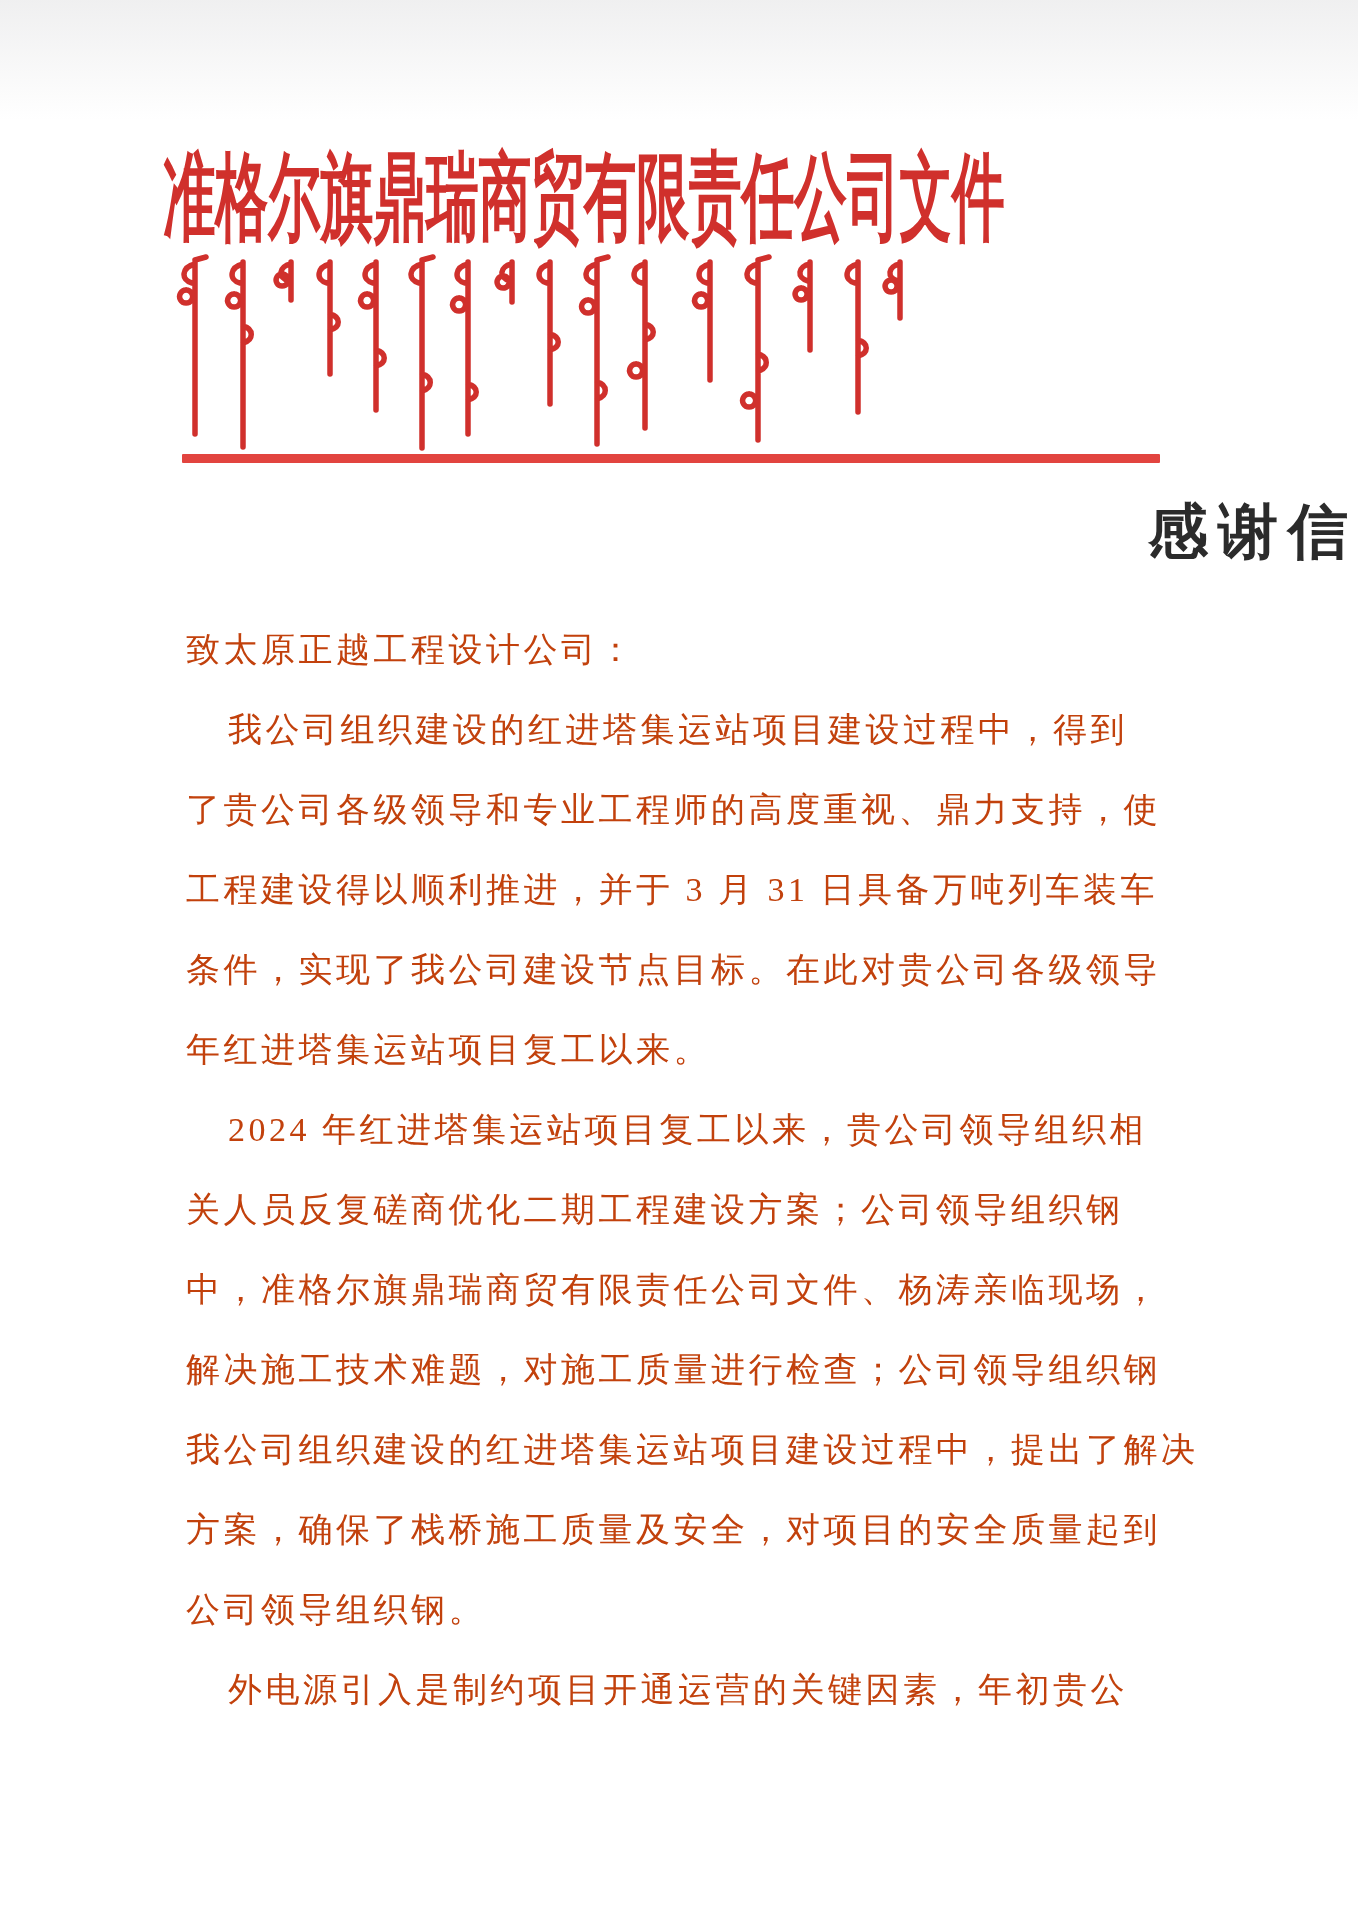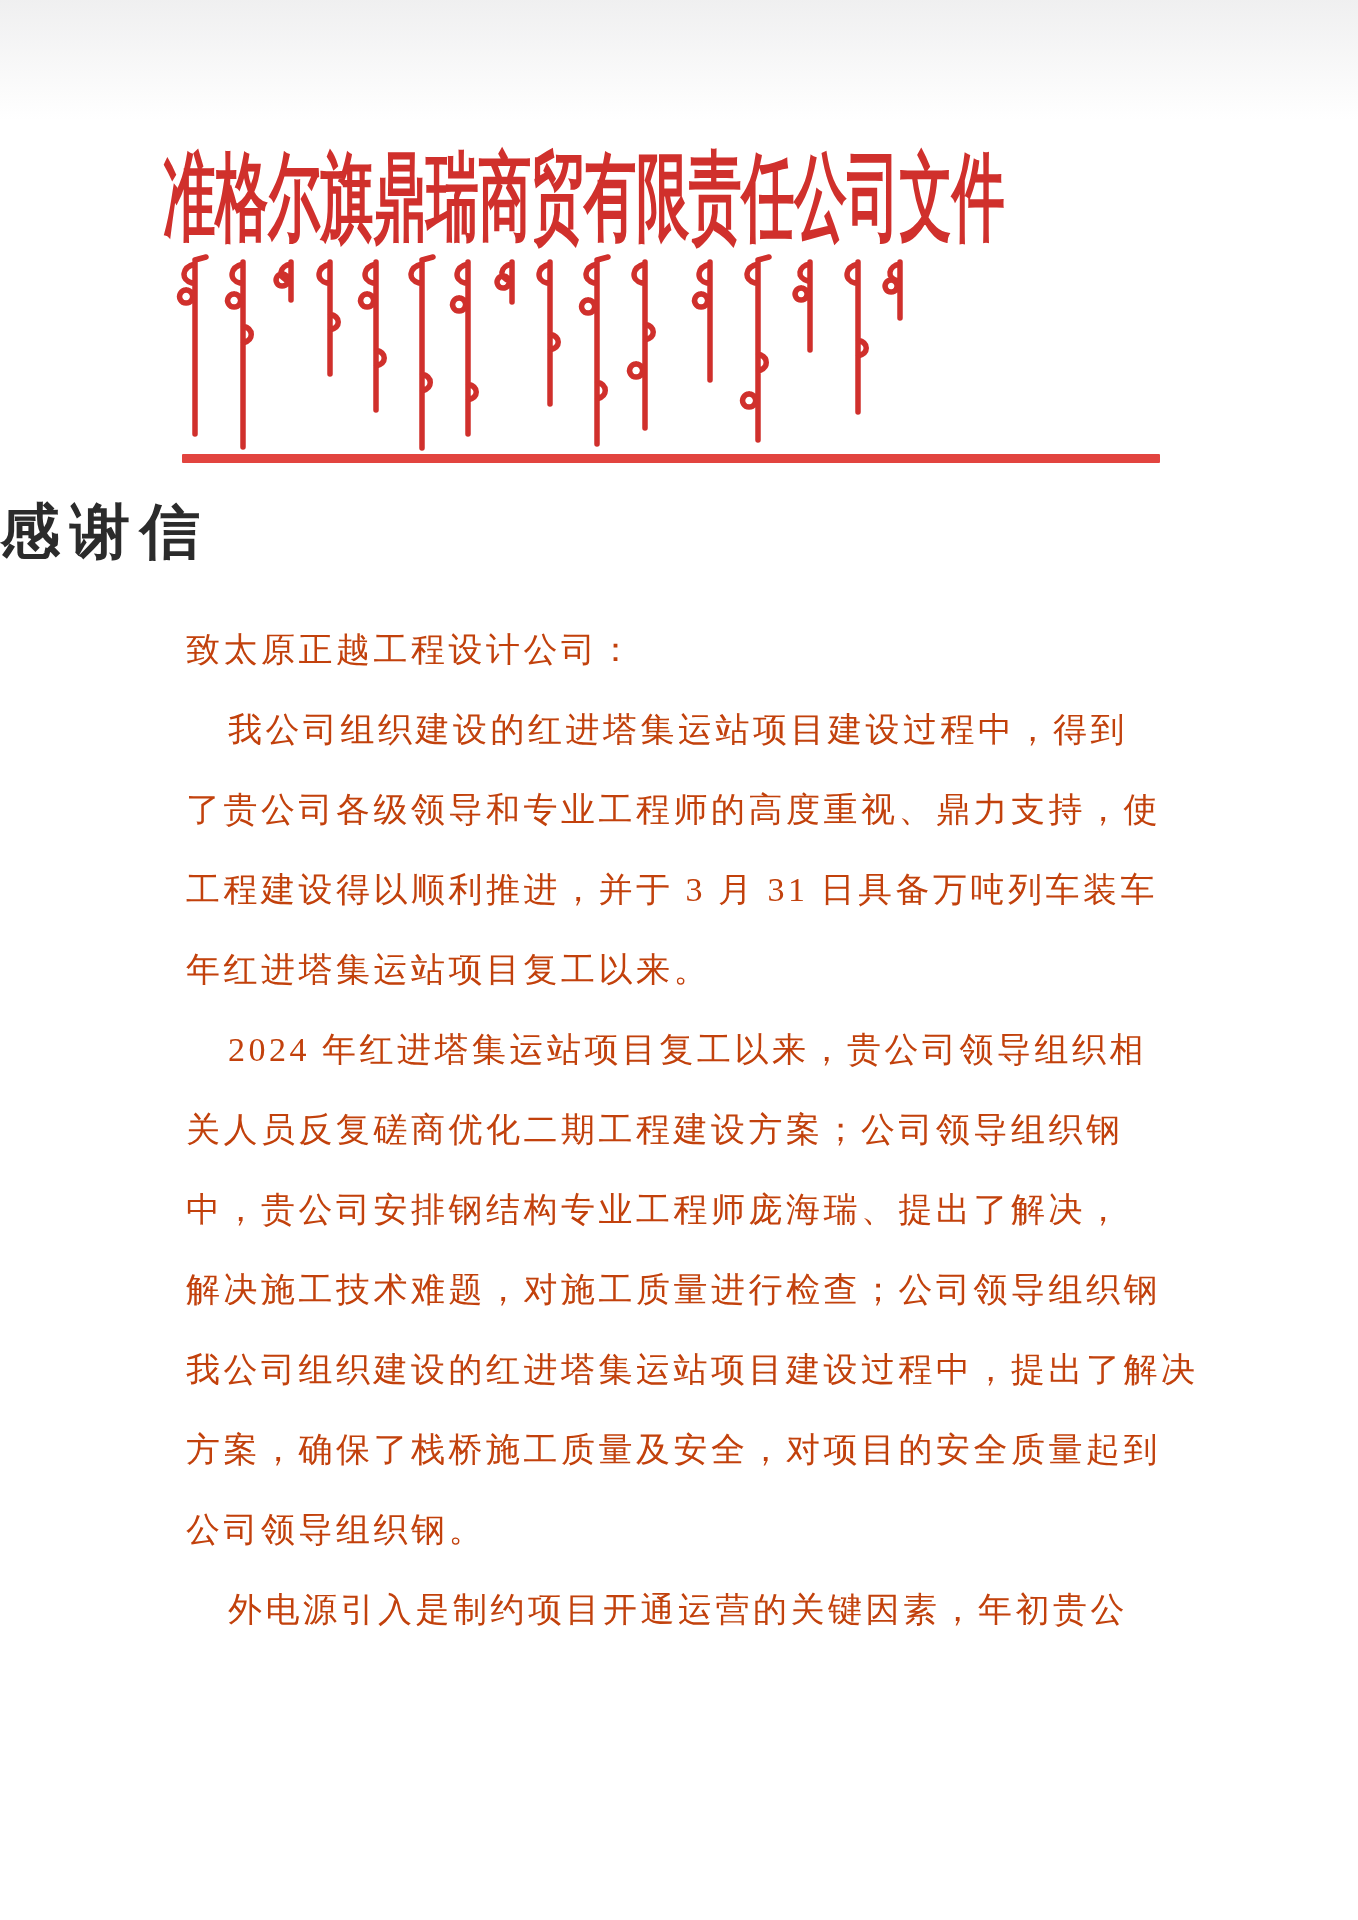--- a/index.html
+++ b/index.html
@@ -30,7 +30,7 @@
   }
   .letter-title{
     position:absolute;left:0;top:492px;width:1358px;
-    text-align:left;
+    text-align:right;
     font-size:60px;font-weight:bold;color:#2b2b2b;
     letter-spacing:10px;
   }

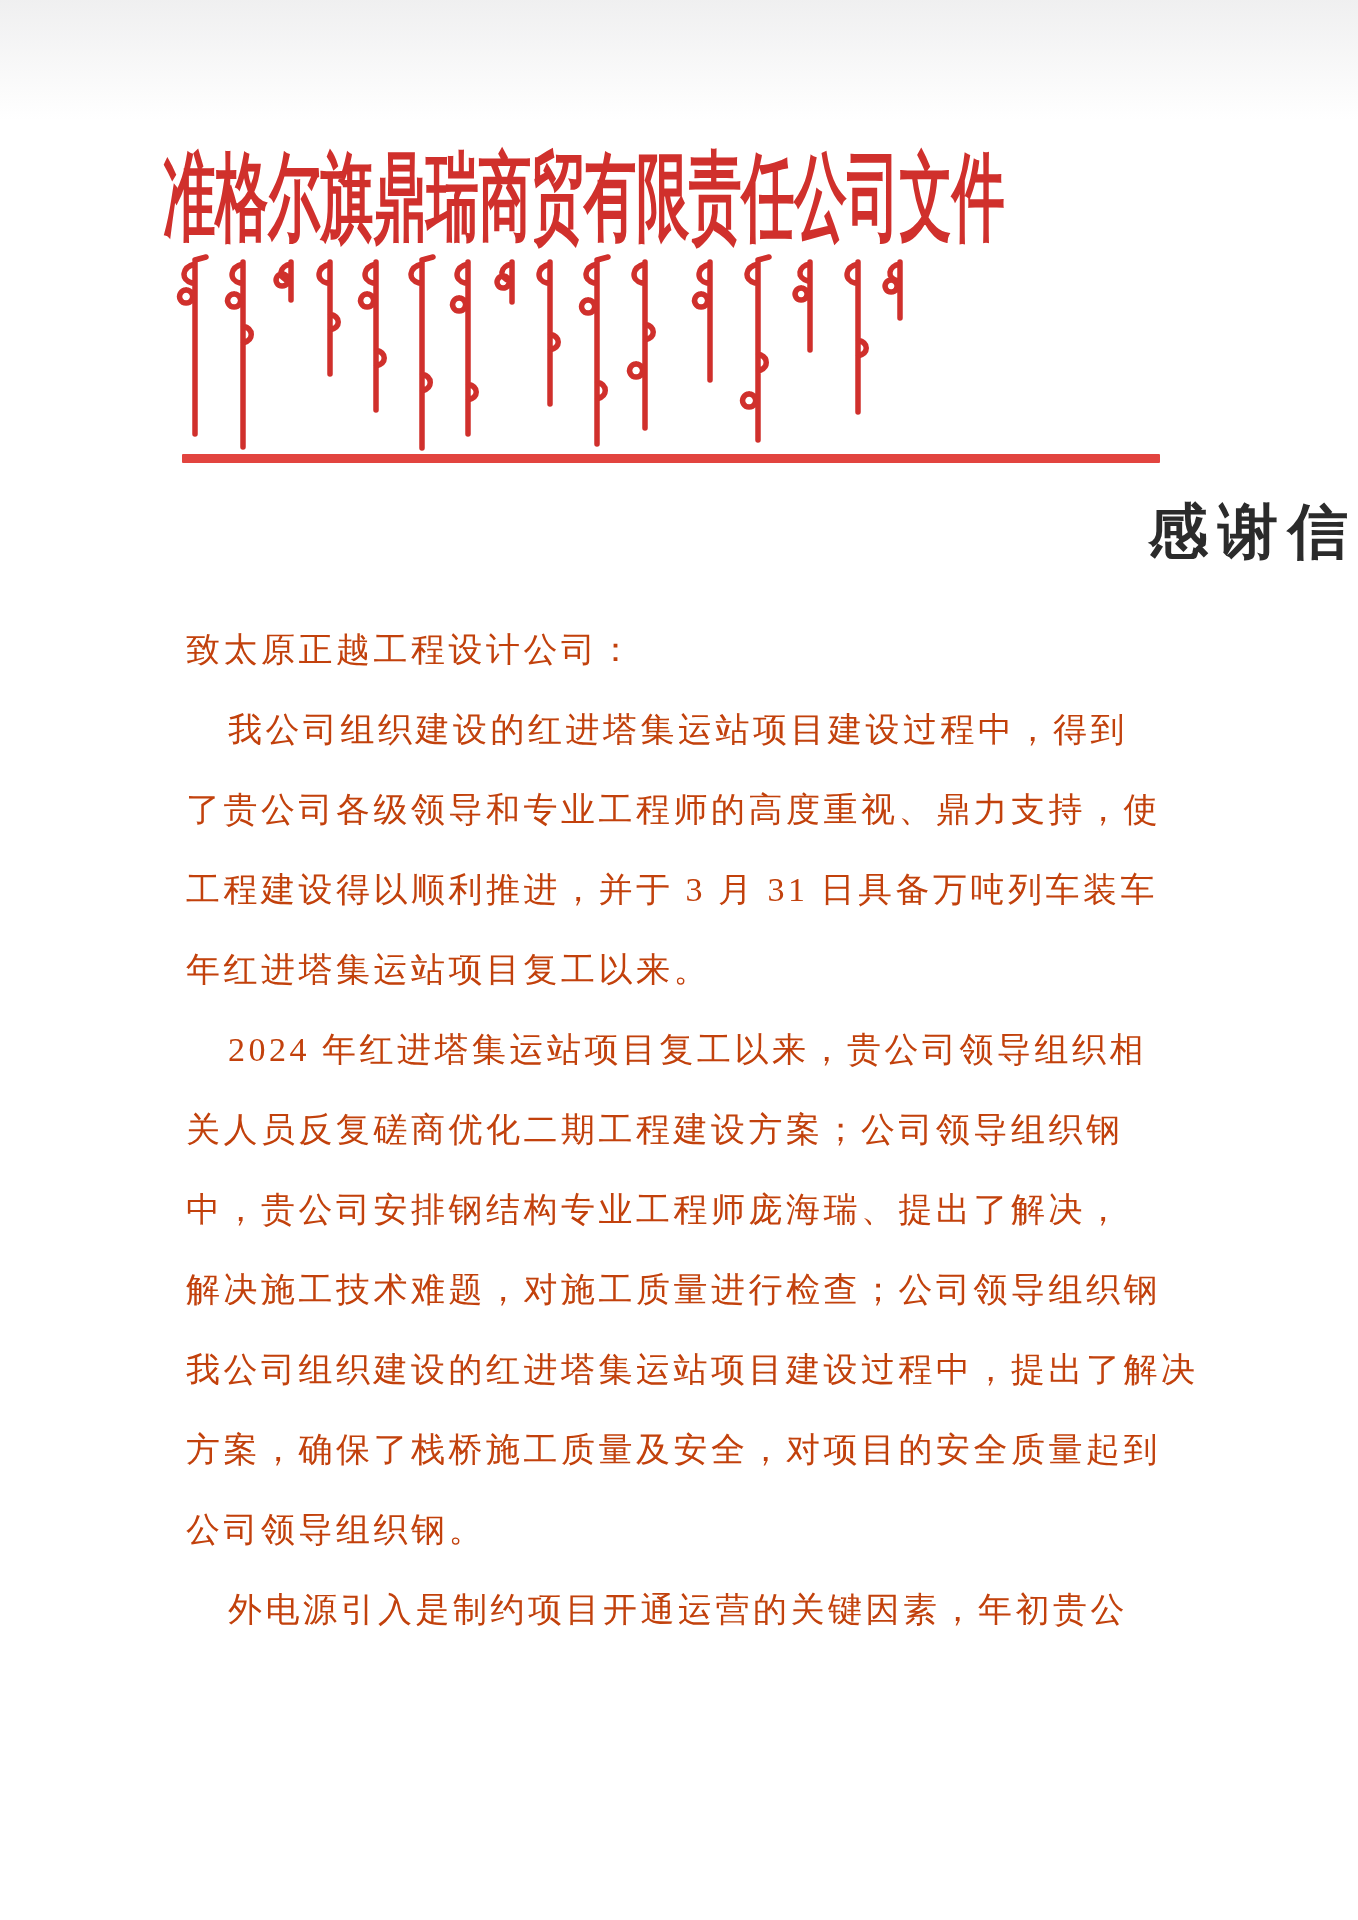--- a/index.html
+++ b/index.html
@@ -80,6 +80,7 @@
   <div class="line indent">我公司组织建设的红进塔集运站项目建设过程中，得到</div>
   <div class="line">了贵公司各级领导和专业工程师的高度重视、鼎力支持，使</div>
   <div class="line">工程建设得以顺利推进，并于 3 月 31 日具备万吨列车装车</div>
+  <div class="line">条件，实现了我公司建设节点目标。在此对贵公司各级领导</div>
   <div class="line">年红进塔集运站项目复工以来。</div>
 
   <div class="line indent">2024 年红进塔集运站项目复工以来，贵公司领导组织相</div>

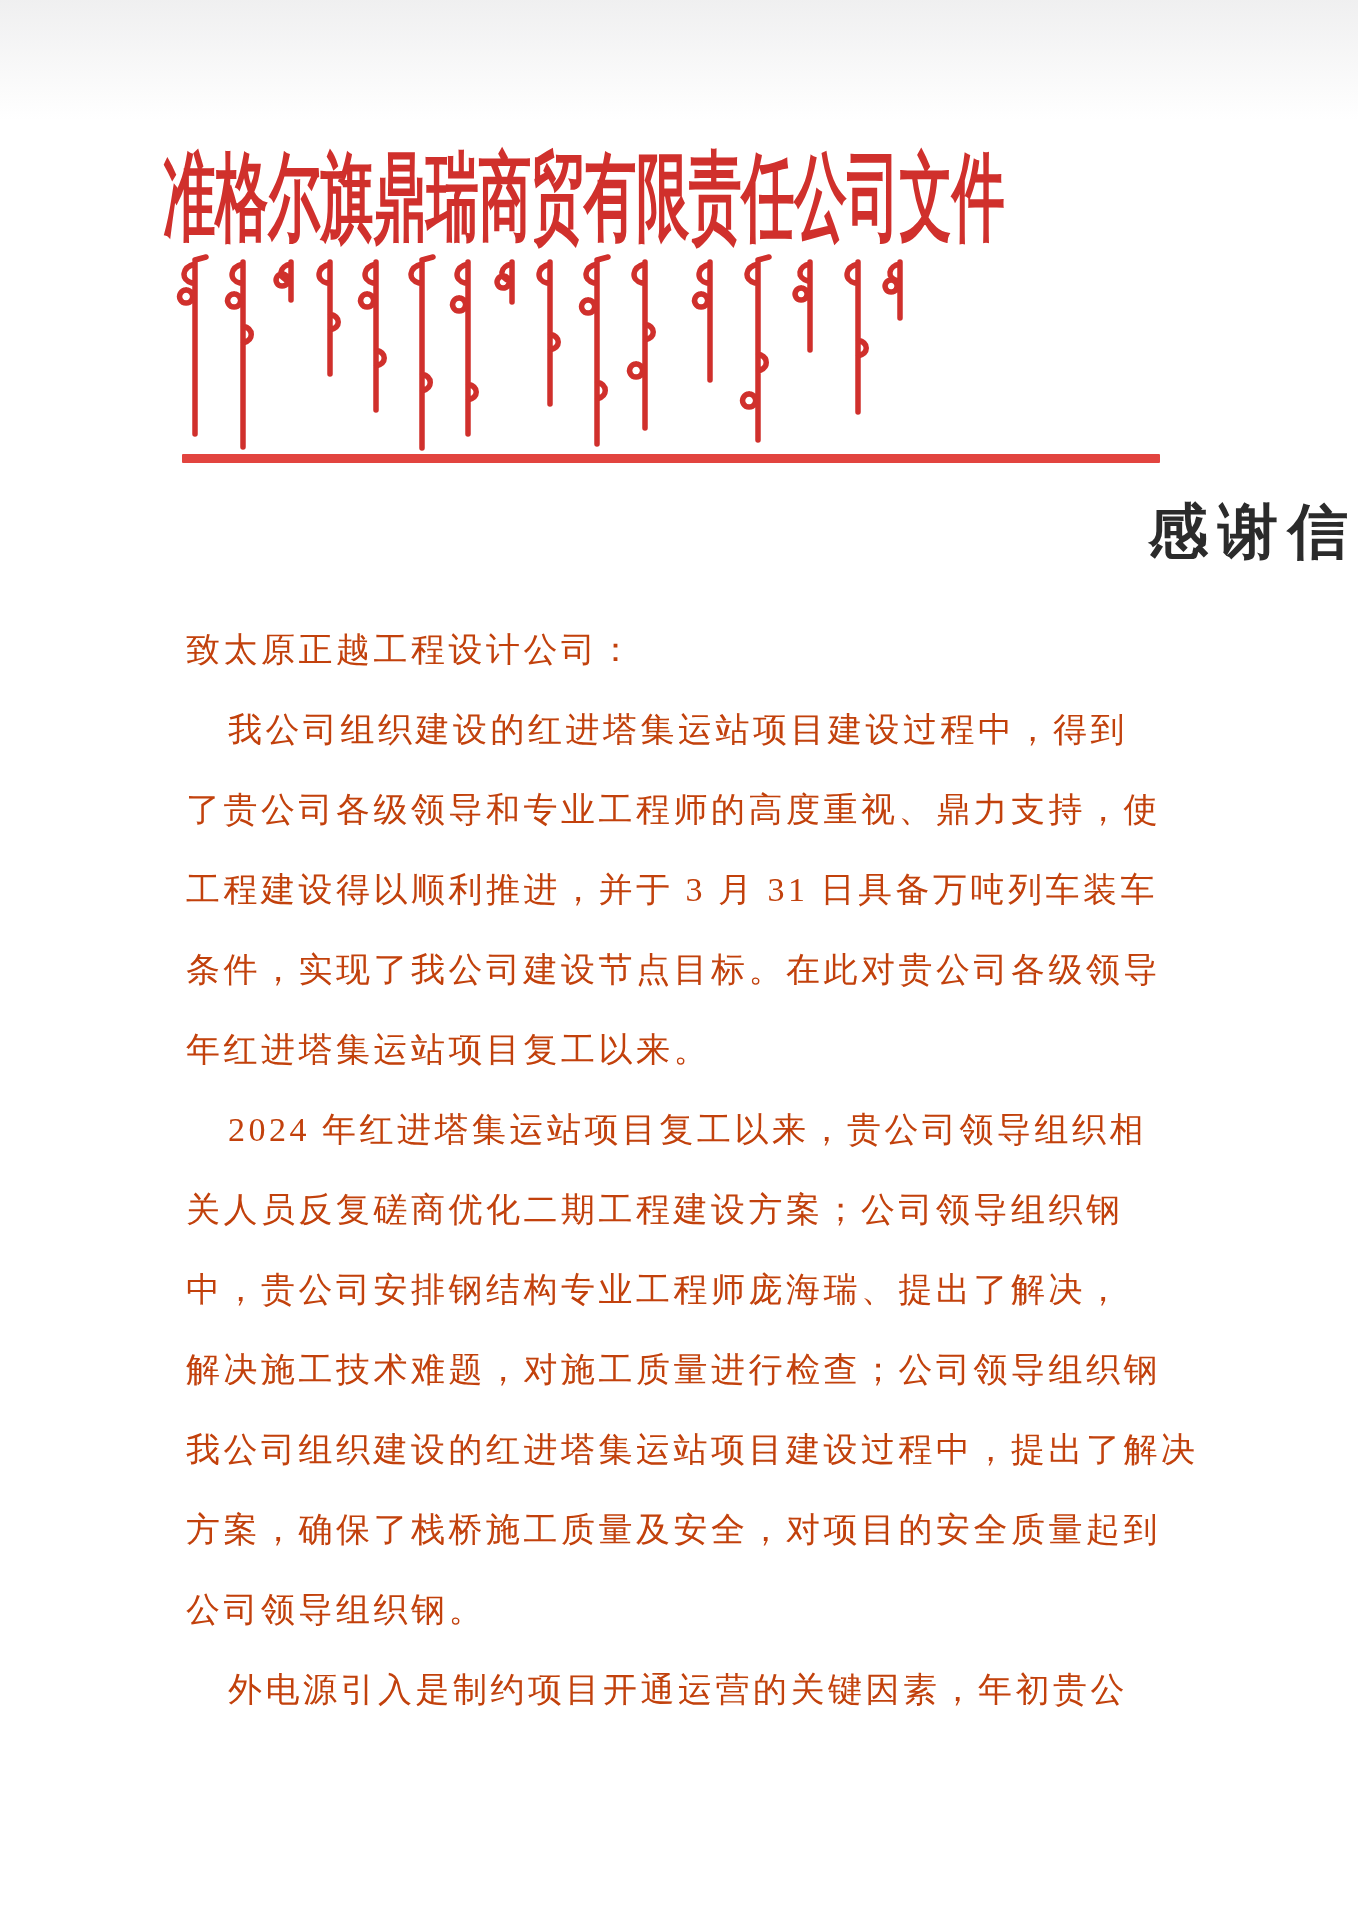--- a/index.html
+++ b/index.html
@@ -85,7 +85,7 @@
 
   <div class="line indent">2024 年红进塔集运站项目复工以来，贵公司领导组织相</div>
   <div class="line">关人员反复磋商优化二期工程建设方案；公司领导组织钢</div>
-  <div class="line">中，贵公司安排钢结构专业工程师庞海瑞、提出了解决，</div>
+  <div class="line">中，准格尔旗鼎瑞商贸有限责任公司文件、杨涛亲临现场，</div>
   <div class="line">解决施工技术难题，对施工质量进行检查；公司领导组织钢</div>
   <div class="line">我公司组织建设的红进塔集运站项目建设过程中，提出了解决</div>
   <div class="line">方案，确保了栈桥施工质量及安全，对项目的安全质量起到</div>

